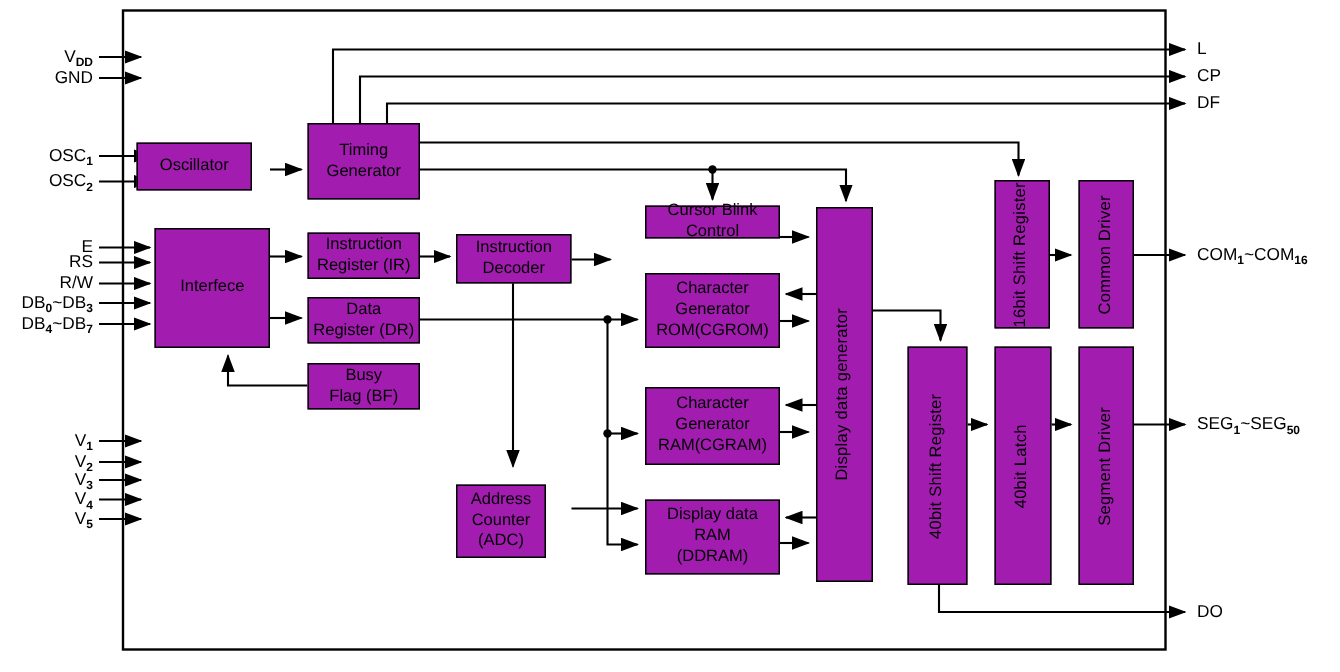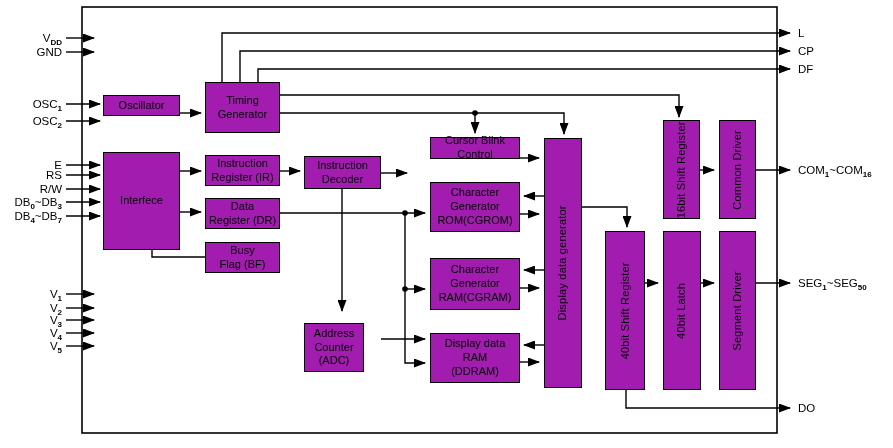--- a/index.html
+++ b/index.html
@@ -108,7 +108,7 @@
     </g>
   </svg>
 
-  <div class="block" style="left:103px;top:95px;width:77px;height:21px">Oscillator</div>
+  <div class="block" style="left:91px;top:95px;width:77px;height:32px">Oscillator</div>
   <div class="block" style="left:205px;top:82px;width:75px;height:51px">Timing
 Generator</div>
   <div class="block" style="left:103px;top:152px;width:77px;height:98px">Interfece</div>

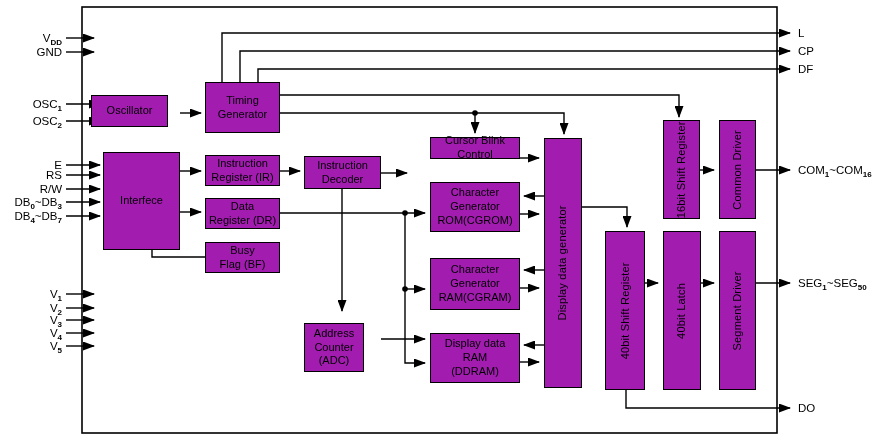--- a/index.html
+++ b/index.html
@@ -111,7 +111,7 @@
   <div class="block" style="left:91px;top:95px;width:77px;height:32px">Oscillator</div>
   <div class="block" style="left:205px;top:82px;width:75px;height:51px">Timing
 Generator</div>
-  <div class="block" style="left:103px;top:152px;width:77px;height:98px">Interfece</div>
+  <div class="block" style="left:103px;top:152px;width:77px;height:80px">Interfece</div>
   <div class="block" style="left:205px;top:155px;width:75px;height:31px">Instruction
 Register (IR)</div>
   <div class="block" style="left:205px;top:198px;width:75px;height:31px">Data

